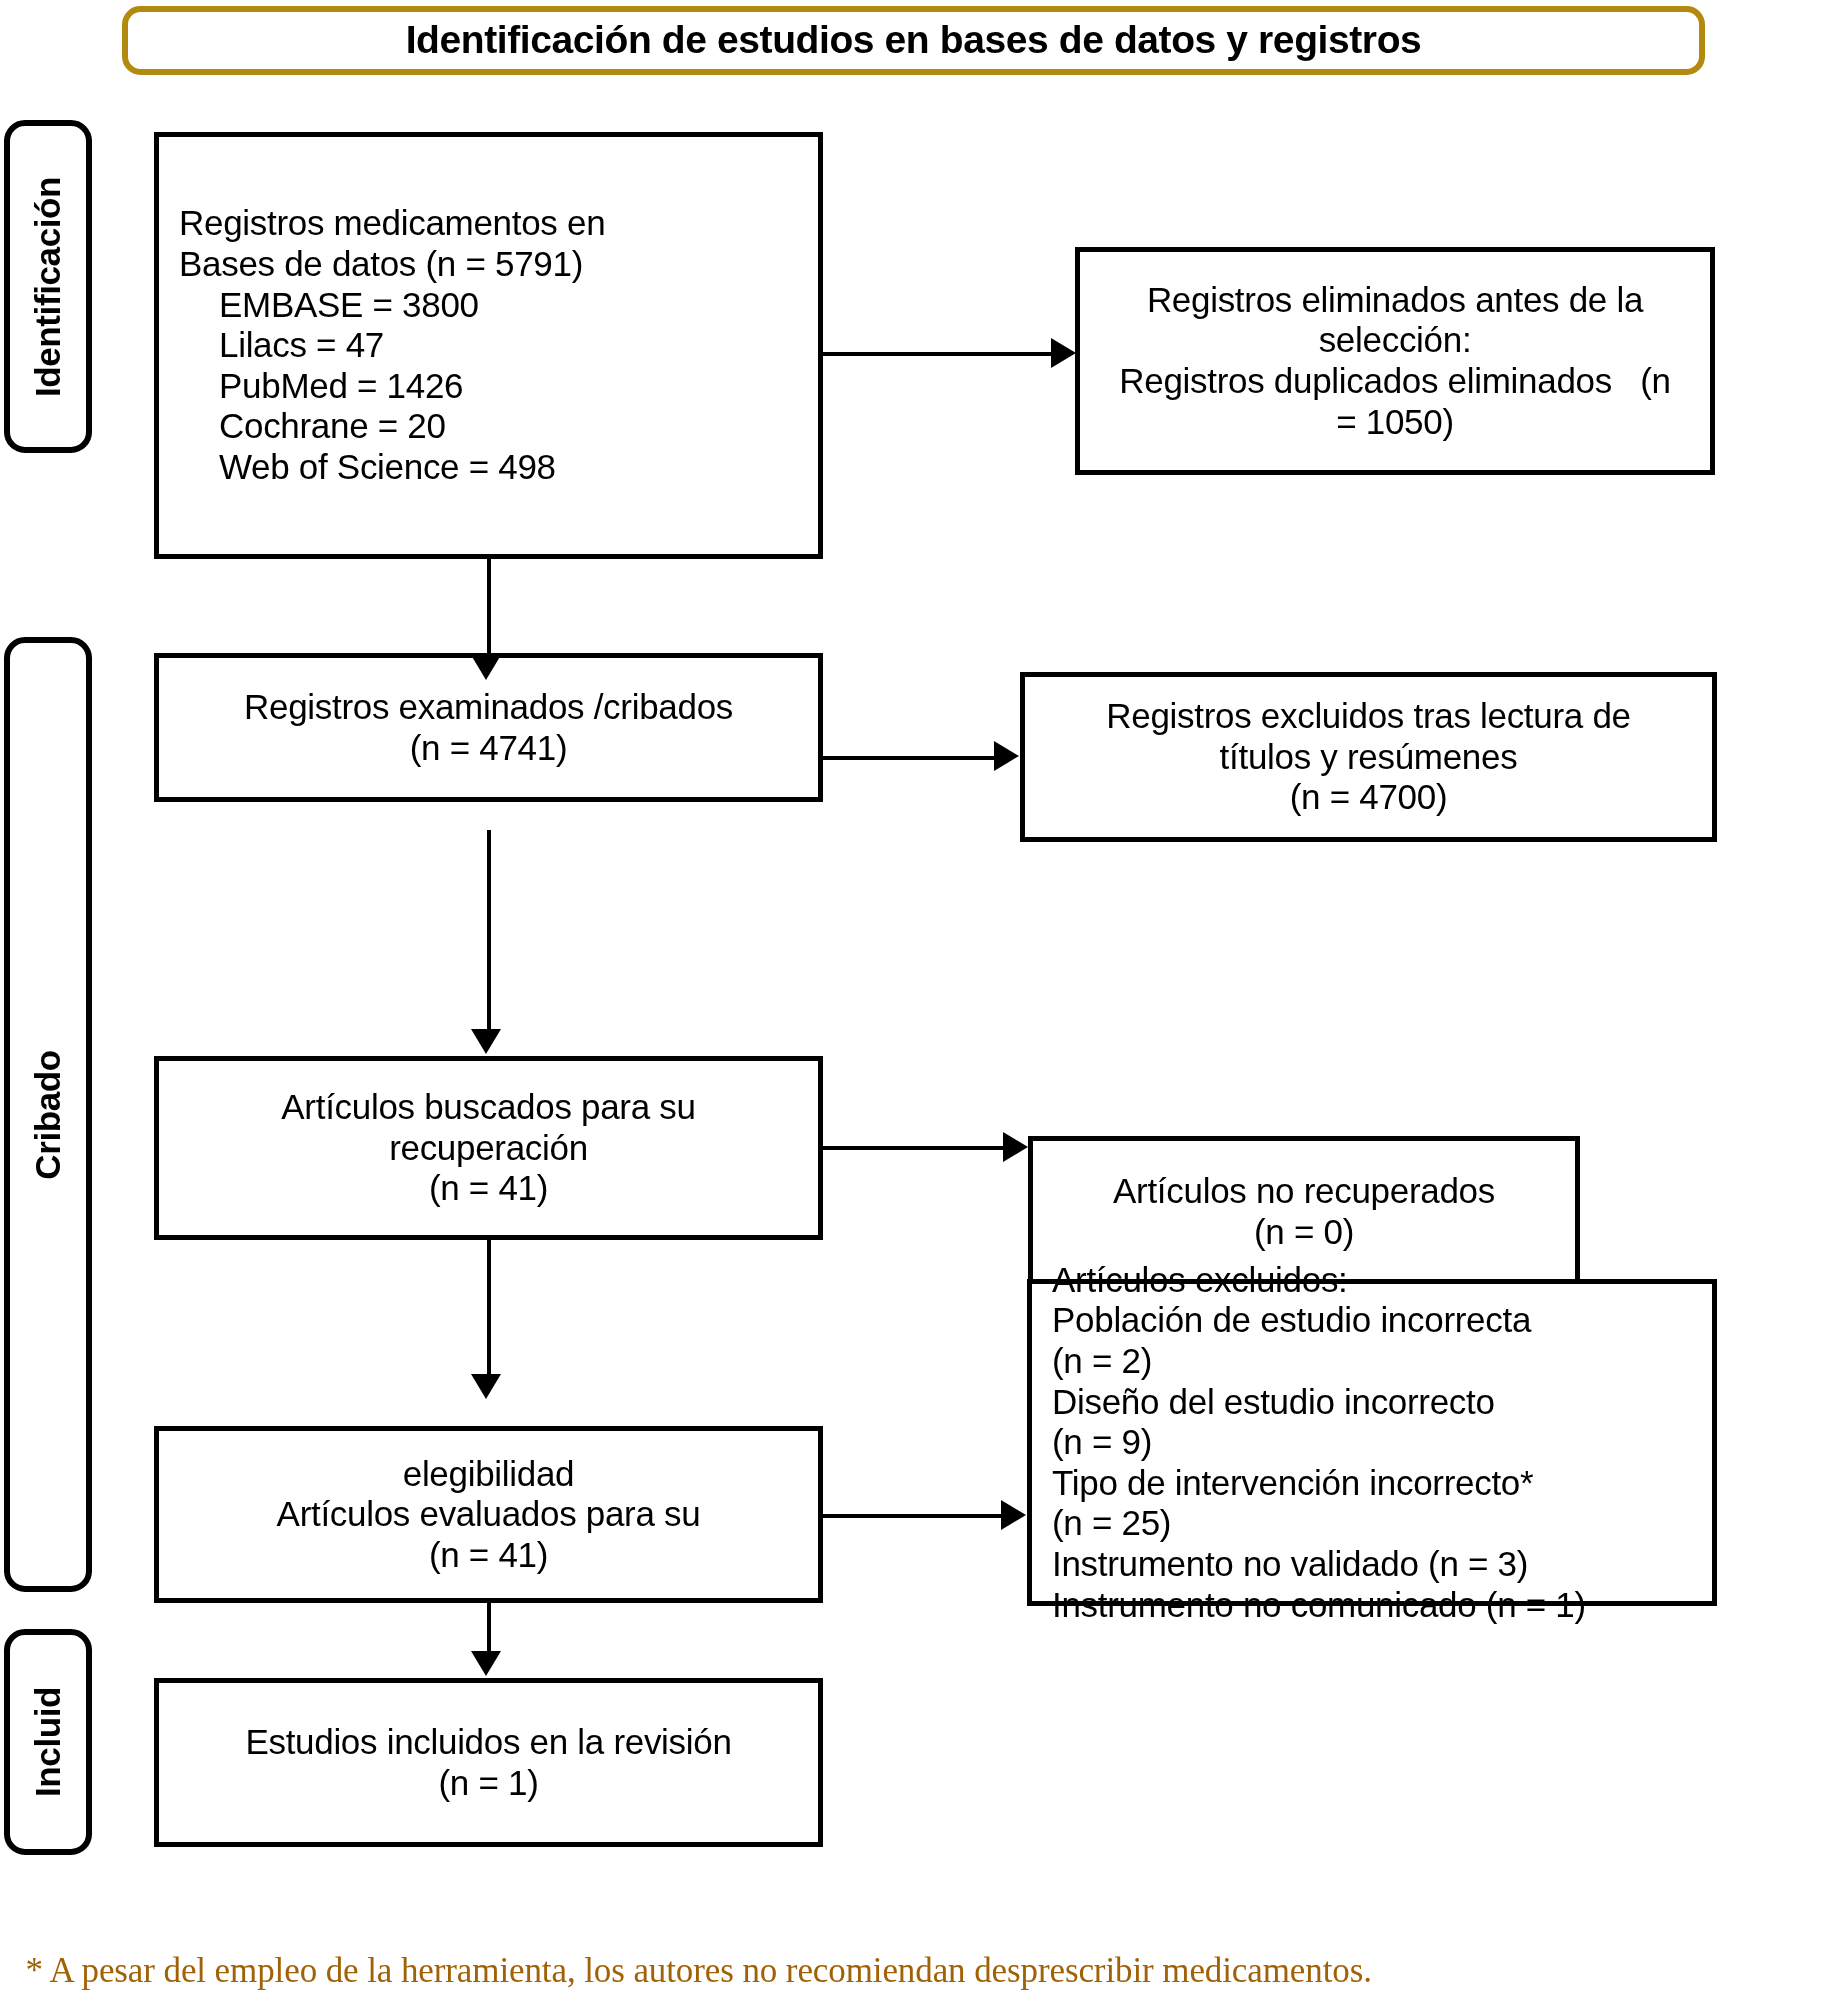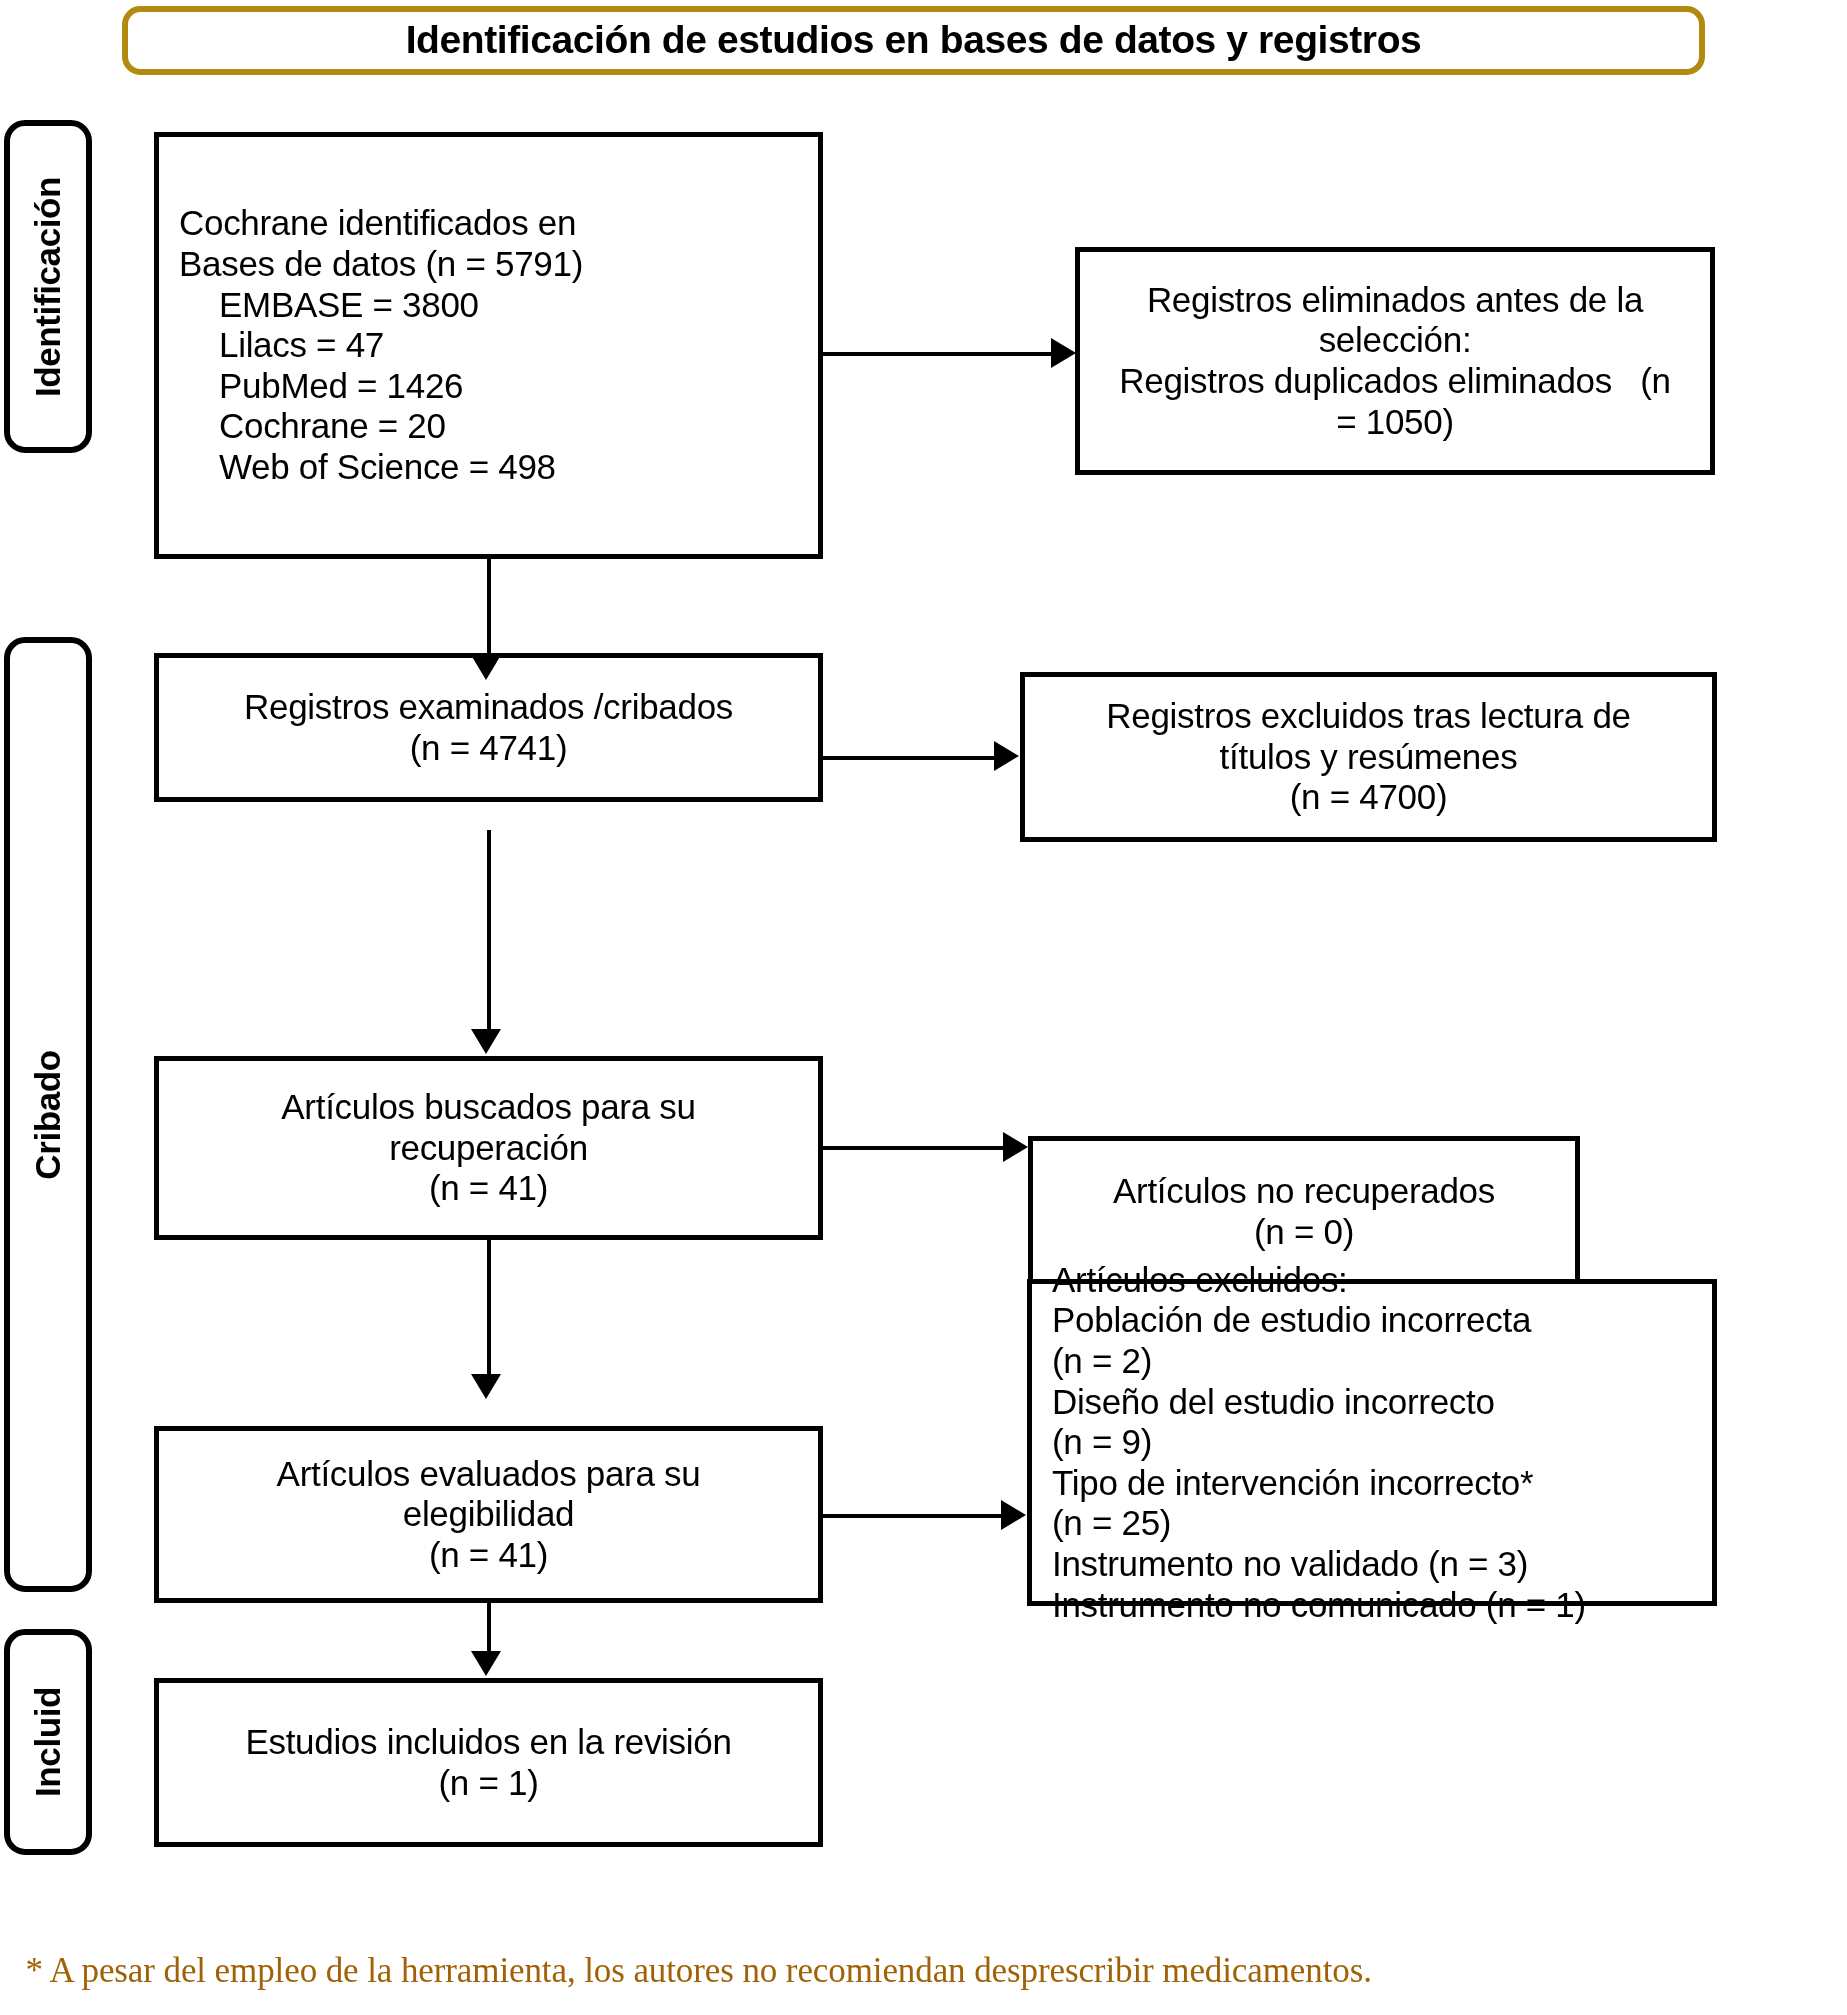--- a/index.html
+++ b/index.html
@@ -157,7 +157,7 @@
 
   <div class="box left" id="box-identified">
     <div class="lines">
-      <span class="ln">Cochrane identificados en</span>
+      <span class="ln">Registros medicamentos en</span>
       <span class="ln">Bases de datos (n = 5791)</span>
       <span class="ln indent">EMBASE = 3800</span>
       <span class="ln indent">Lilacs = 47</span>

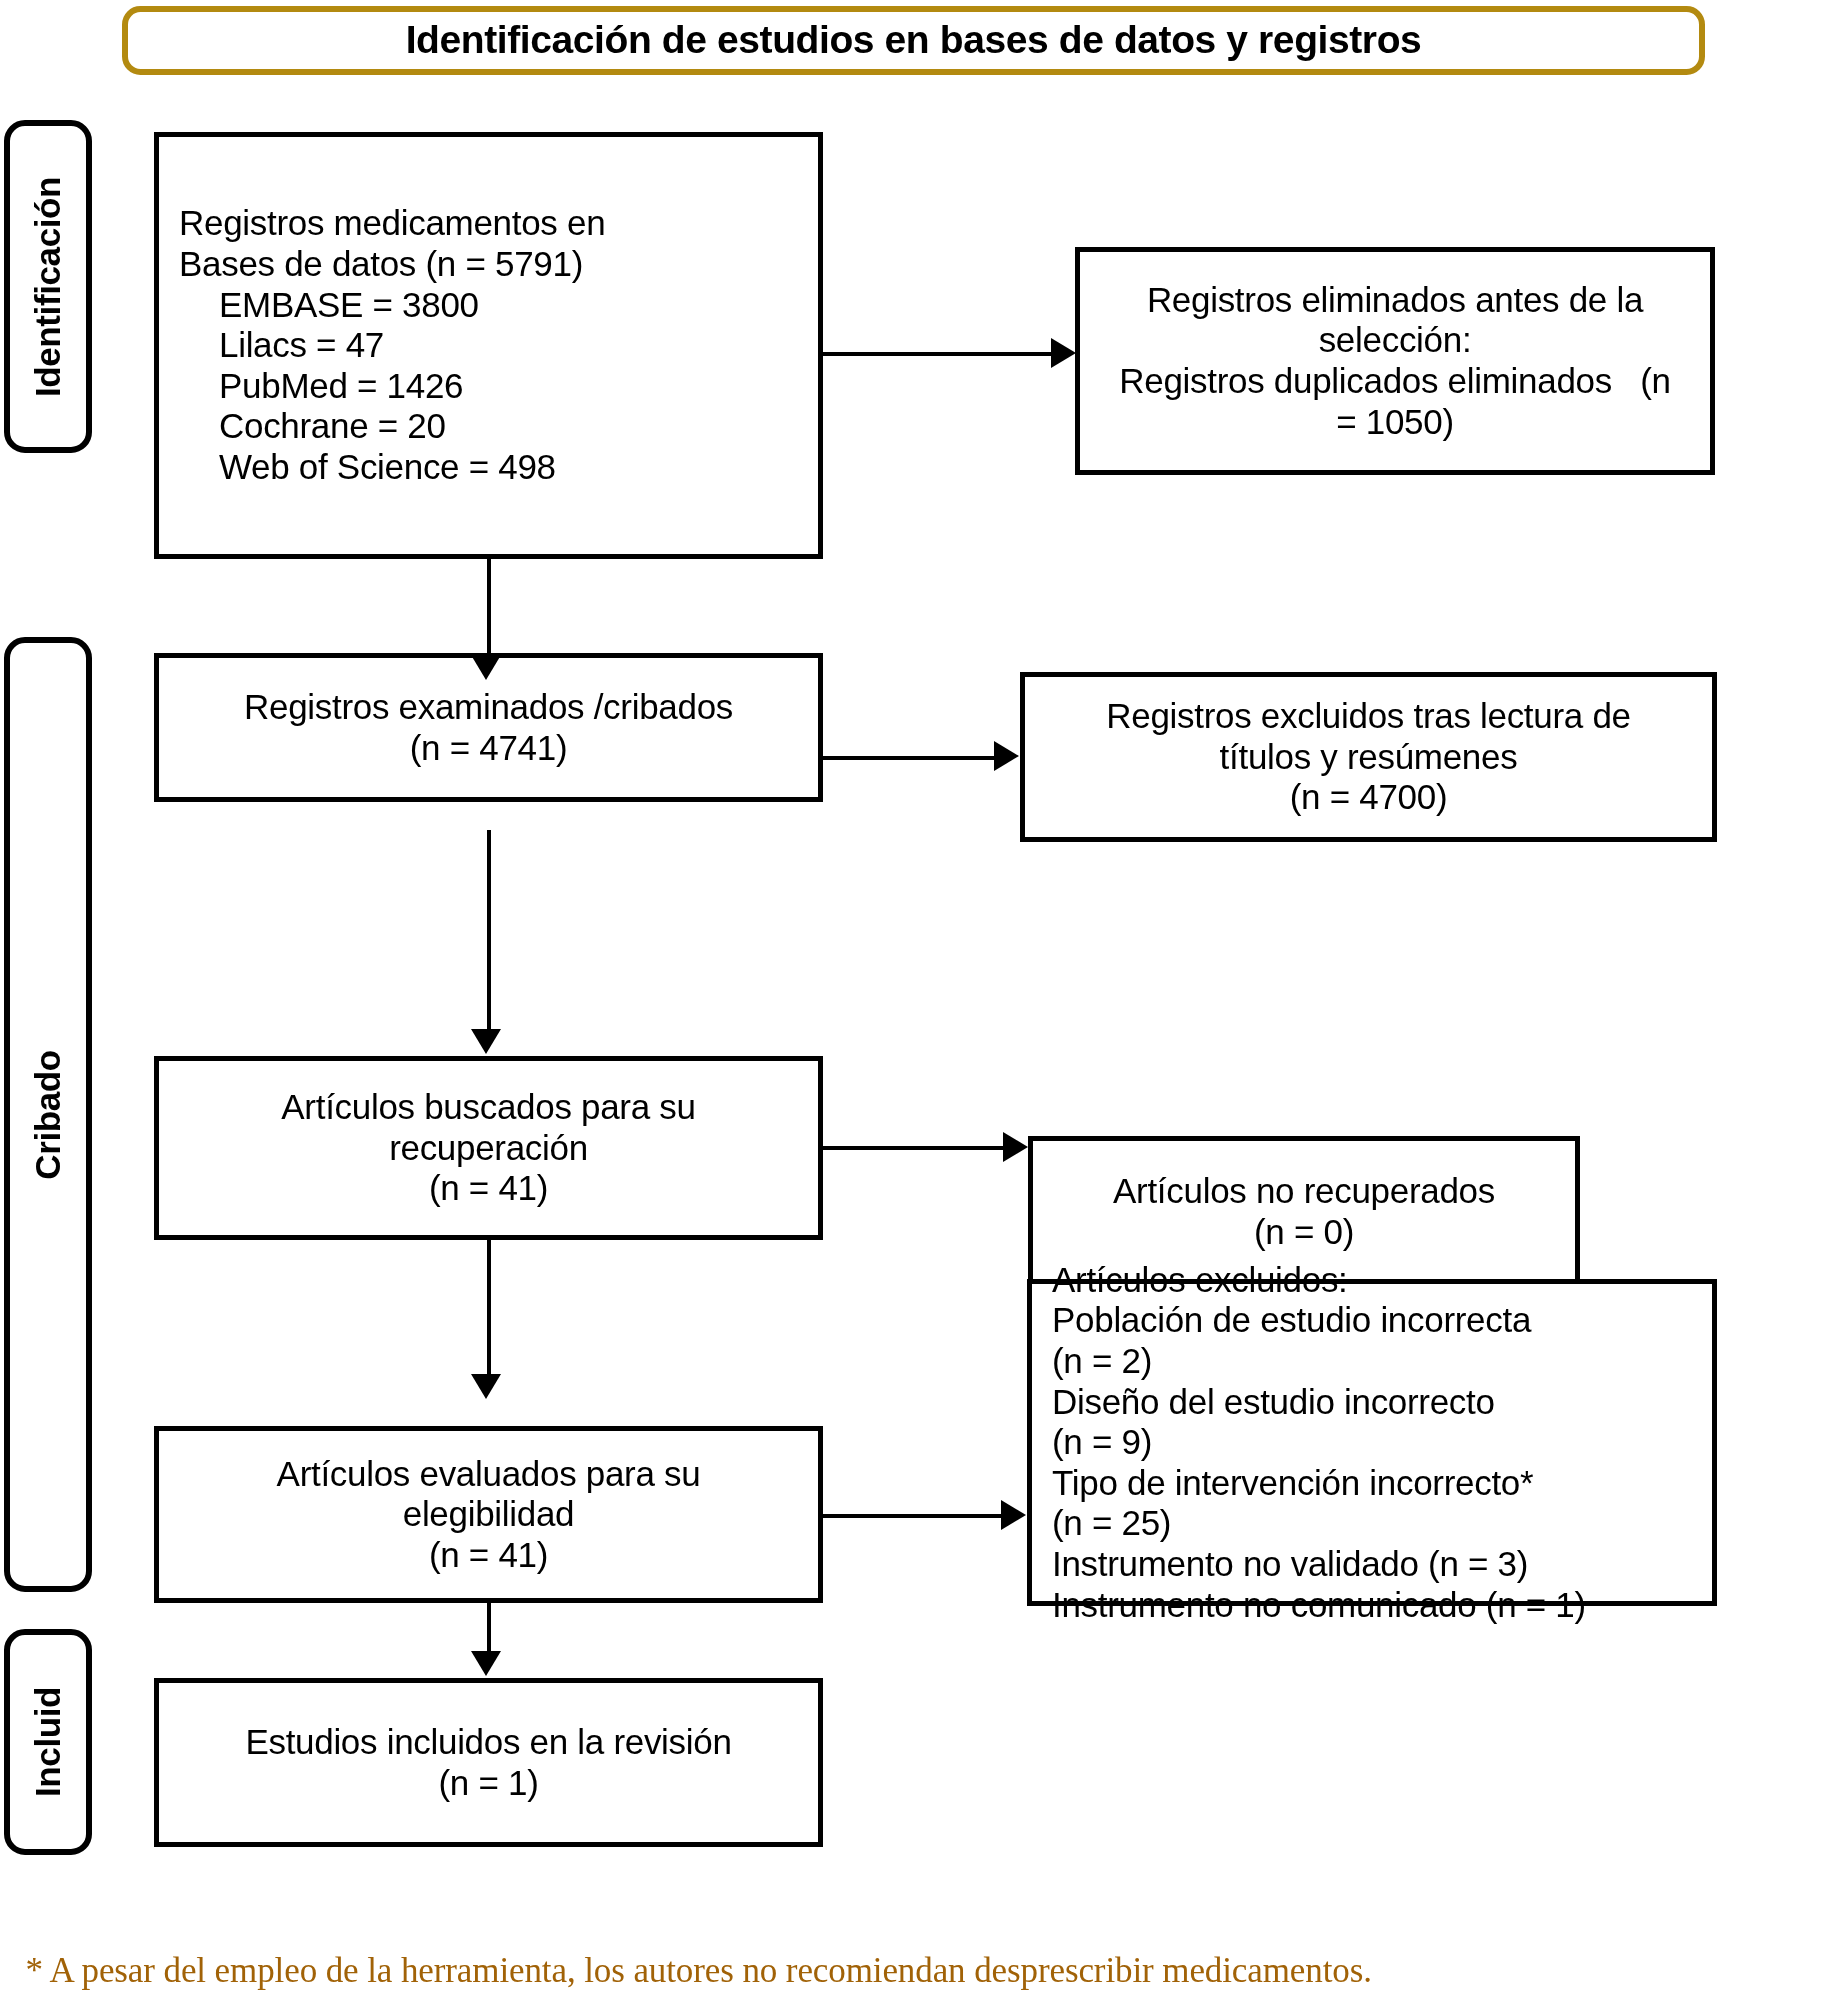--- a/index.html
+++ b/index.html
@@ -208,8 +208,8 @@
 
   <div class="box center" id="box-assessed">
     <div class="lines">
+      <span class="ln">elegibilidad</span>
       <span class="ln">Artículos evaluados para su</span>
-      <span class="ln">elegibilidad</span>
       <span class="ln">(n = 41)</span>
     </div>
   </div>

